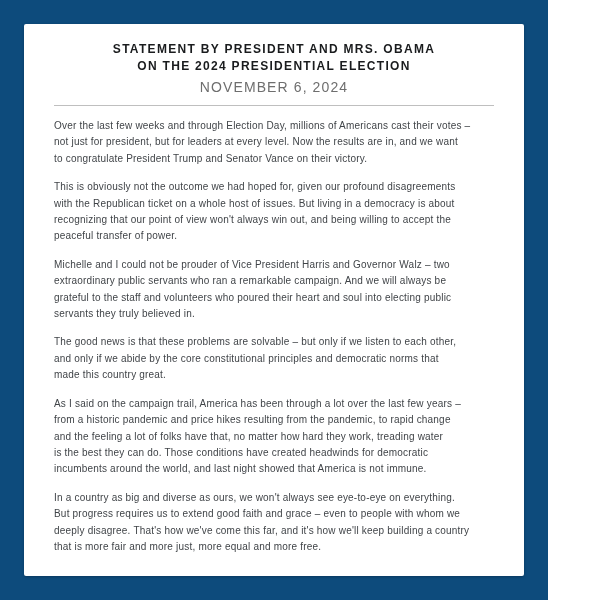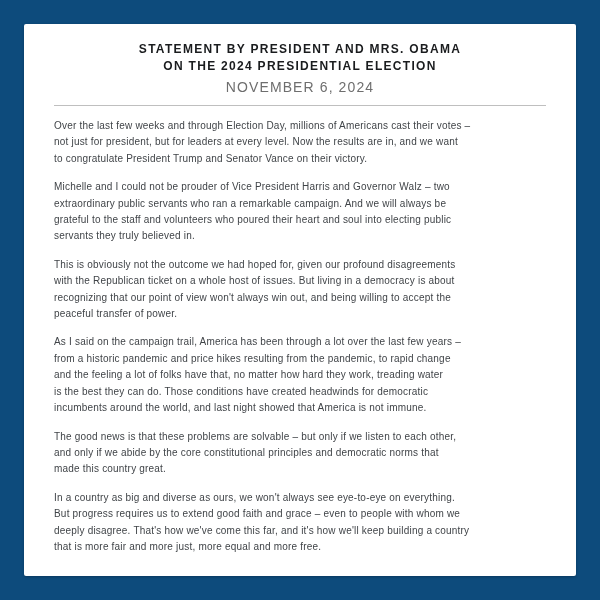--- a/index.html
+++ b/index.html
@@ -20,7 +20,7 @@
   }
   .page {
     position: relative;
-    width: 600px;
+    width: 548px;
     height: 600px;
     background: var(--background);
   }

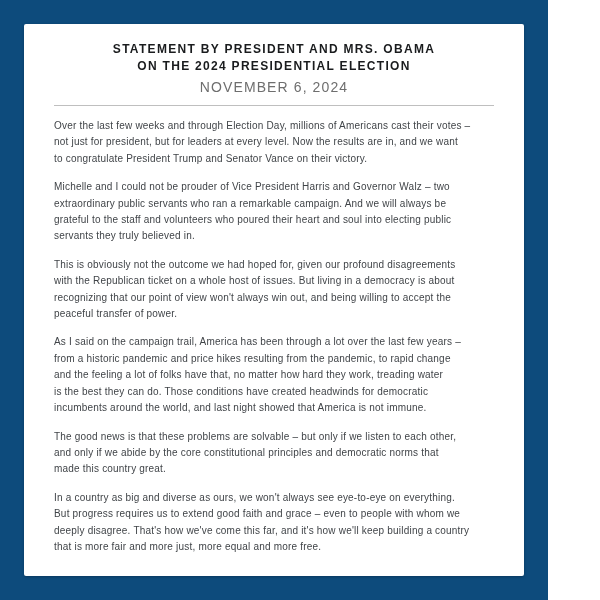--- a/index.html
+++ b/index.html
@@ -80,14 +80,14 @@
       <p>Over the last few weeks and through Election Day, millions of Americans cast their votes –
 not just for president, but for leaders at every level. Now the results are in, and we want
 to congratulate President Trump and Senator Vance on their victory.</p>
+      <p>This is obviously not the outcome we had hoped for, given our profound disagreements
+with the Republican ticket on a whole host of issues. But living in a democracy is about
+recognizing that our point of view won't always win out, and being willing to accept the
+peaceful transfer of power.</p>
       <p>Michelle and I could not be prouder of Vice President Harris and Governor Walz – two
 extraordinary public servants who ran a remarkable campaign. And we will always be
 grateful to the staff and volunteers who poured their heart and soul into electing public
 servants they truly believed in.</p>
-      <p>This is obviously not the outcome we had hoped for, given our profound disagreements
-with the Republican ticket on a whole host of issues. But living in a democracy is about
-recognizing that our point of view won't always win out, and being willing to accept the
-peaceful transfer of power.</p>
       <p>As I said on the campaign trail, America has been through a lot over the last few years –
 from a historic pandemic and price hikes resulting from the pandemic, to rapid change
 and the feeling a lot of folks have that, no matter how hard they work, treading water

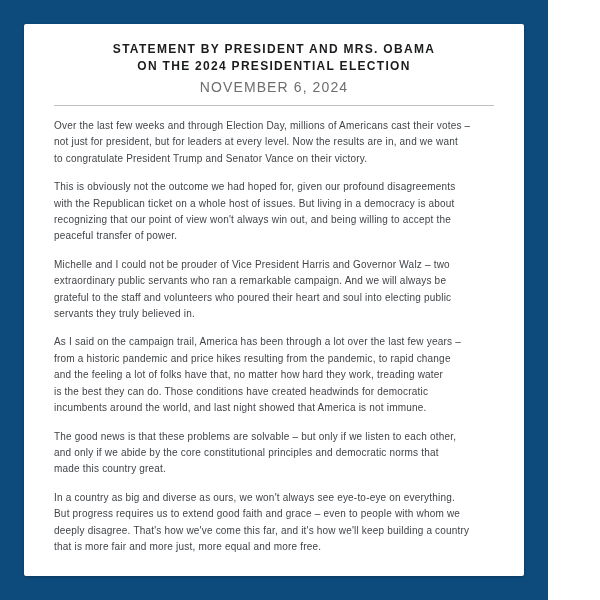--- a/index.html
+++ b/index.html
@@ -88,14 +88,14 @@
 extraordinary public servants who ran a remarkable campaign. And we will always be
 grateful to the staff and volunteers who poured their heart and soul into electing public
 servants they truly believed in.</p>
+      <p>The good news is that these problems are solvable – but only if we listen to each other,
+and only if we abide by the core constitutional principles and democratic norms that
+made this country great.</p>
       <p>As I said on the campaign trail, America has been through a lot over the last few years –
 from a historic pandemic and price hikes resulting from the pandemic, to rapid change
 and the feeling a lot of folks have that, no matter how hard they work, treading water
 is the best they can do. Those conditions have created headwinds for democratic
 incumbents around the world, and last night showed that America is not immune.</p>
-      <p>The good news is that these problems are solvable – but only if we listen to each other,
-and only if we abide by the core constitutional principles and democratic norms that
-made this country great.</p>
       <p>In a country as big and diverse as ours, we won't always see eye-to-eye on everything.
 But progress requires us to extend good faith and grace – even to people with whom we
 deeply disagree. That's how we've come this far, and it's how we'll keep building a country

